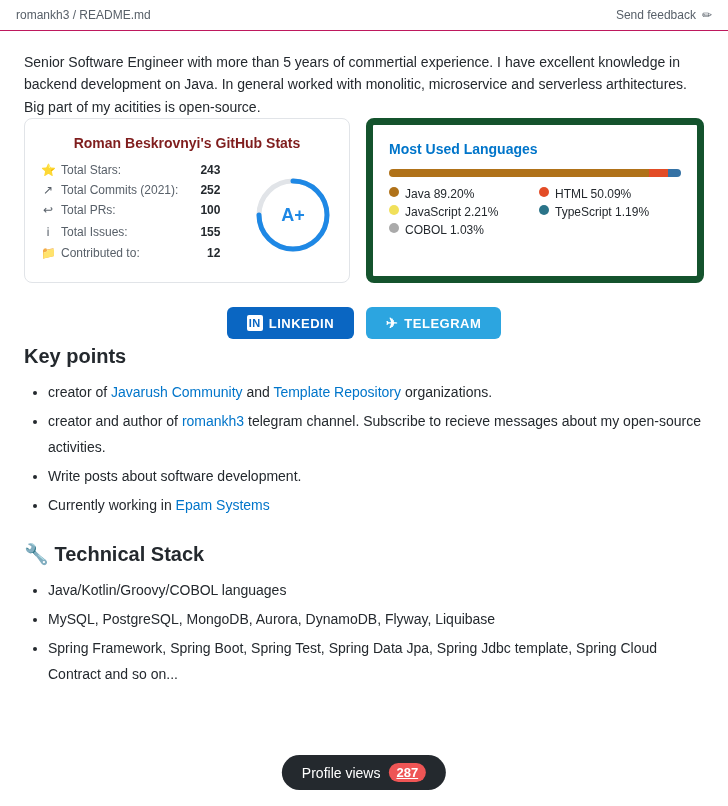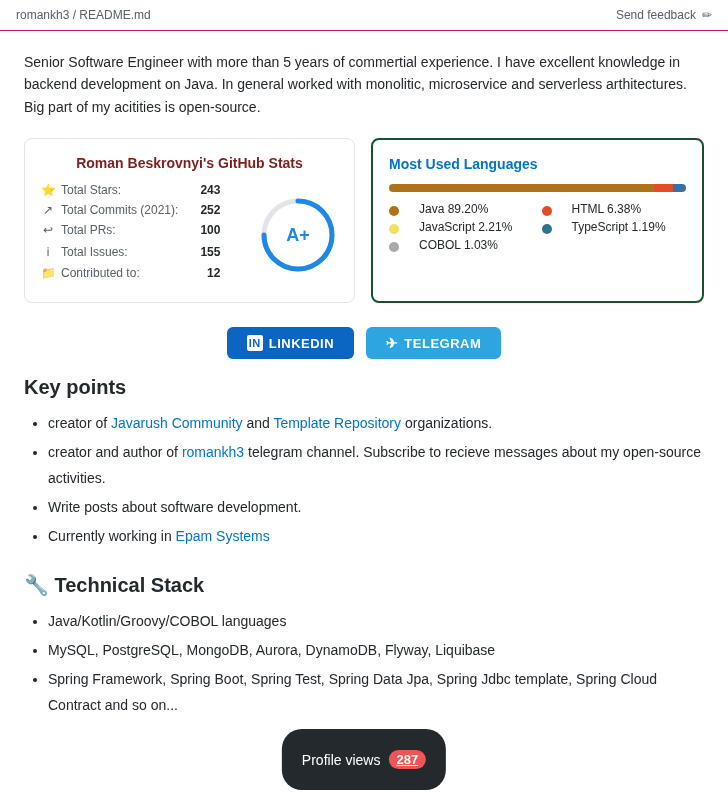--- a/index.html
+++ b/index.html
@@ -43,7 +43,6 @@
     .intro-text {
       font-size: 14px;
       line-height: 1.6;
-      margin-bottom: 20px;
       color: #24292e;
     }
     .stats-section {

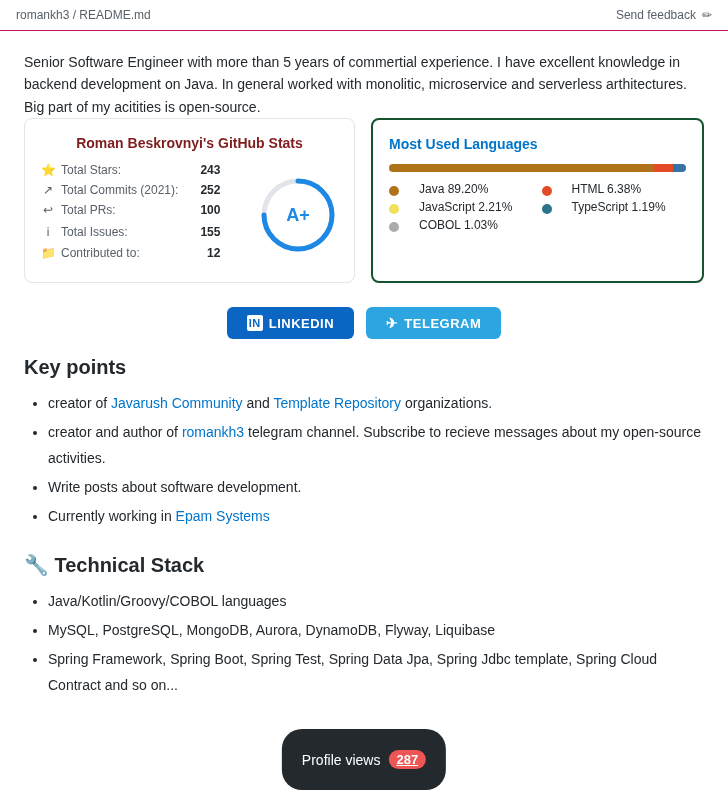--- a/index.html
+++ b/index.html
@@ -87,7 +87,7 @@
     .stats-label { color: #586069; }
     .stats-value { font-weight: 600; margin-left: auto; padding-left: 16px; }
     .languages-card {
-      border: 2px solid #14532d;
+      border: 7px solid #14532d;
       border-radius: 8px;
       padding: 16px;
       flex: 1;

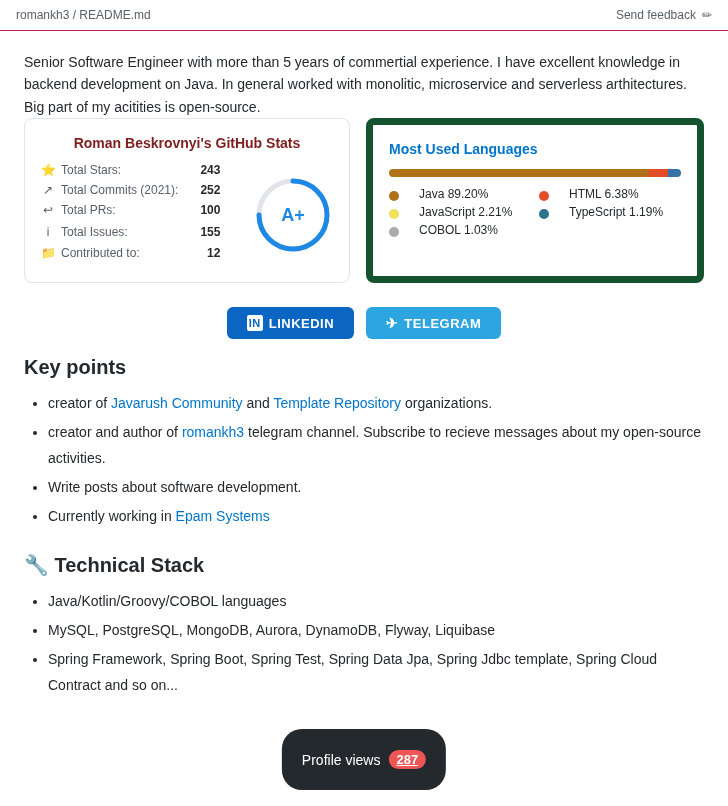--- a/index.html
+++ b/index.html
@@ -113,8 +113,8 @@
     }
     .lang-item {
       display: flex;
-      align-items: flex-end;
-      gap: 20px;
+      align-items: flex-start;
+      gap: 6px;
     }
     .lang-dot {
       width: 10px;

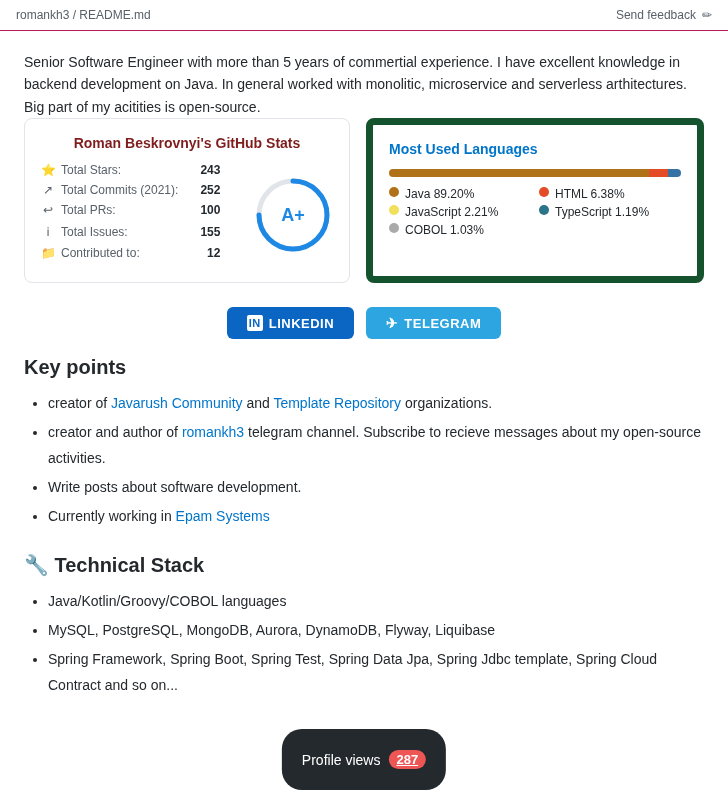--- a/index.html
+++ b/index.html
@@ -315,7 +315,7 @@
     </div>
           <div class="lang-item">
       <span class="lang-dot" style="background:#e34c26"></span>
-      <span>HTML 6.38%</span>
+      <span>HTML 50.09%</span>
     </div>
           <div class="lang-item">
       <span class="lang-dot" style="background:#f1e05a"></span>

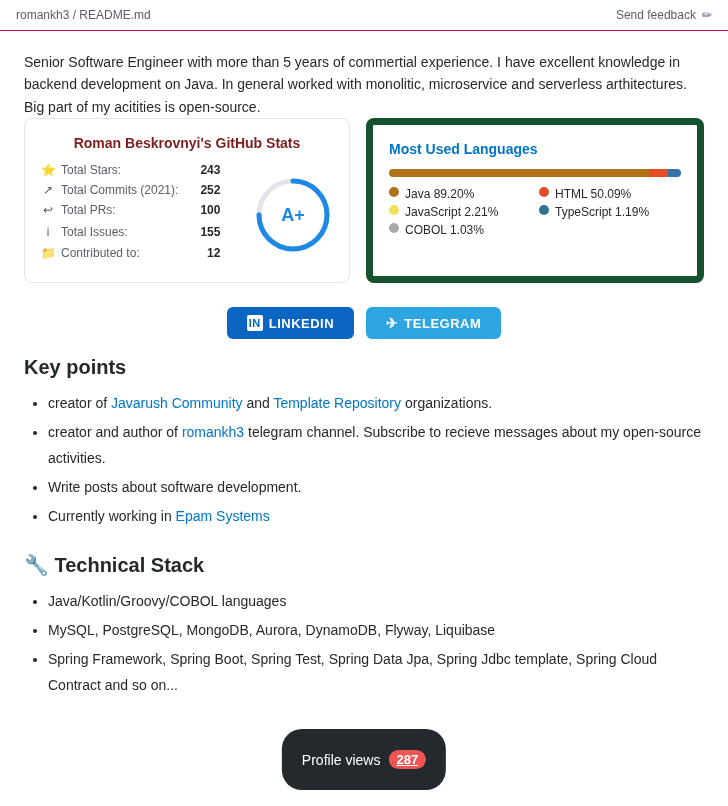--- a/index.html
+++ b/index.html
@@ -126,7 +126,7 @@
       display: flex;
       justify-content: center;
       gap: 12px;
-      margin-bottom: 17px;
+      margin-bottom: 6px;
       flex-wrap: wrap;
     }
     .btn-linkedin {

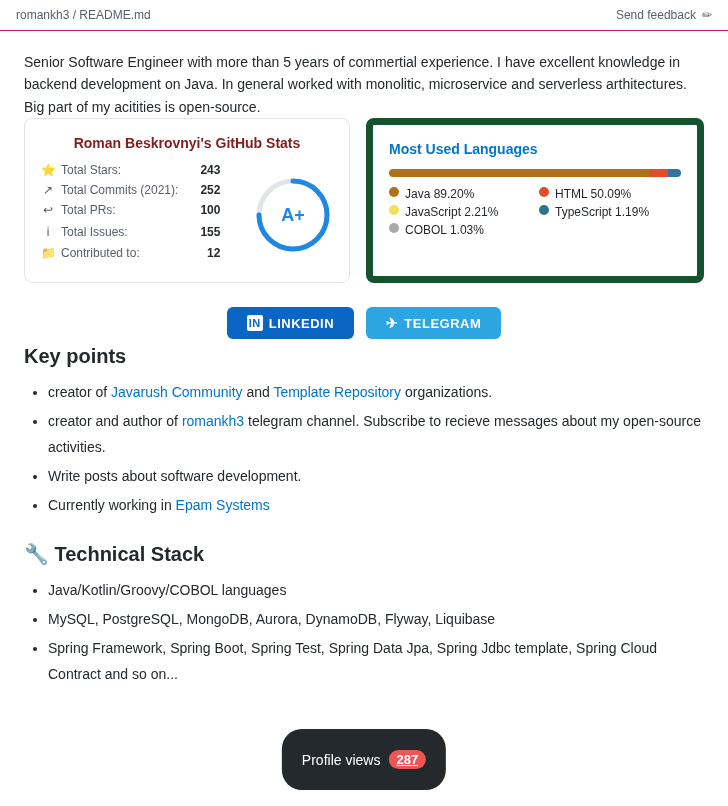--- a/index.html
+++ b/index.html
@@ -192,7 +192,7 @@
       background: #24292e;
       color: white;
       border-radius: 20px;
-      padding: 21px 20px;
+      padding: 8px 20px;
       font-size: 14px;
       display: flex;
       align-items: center;

